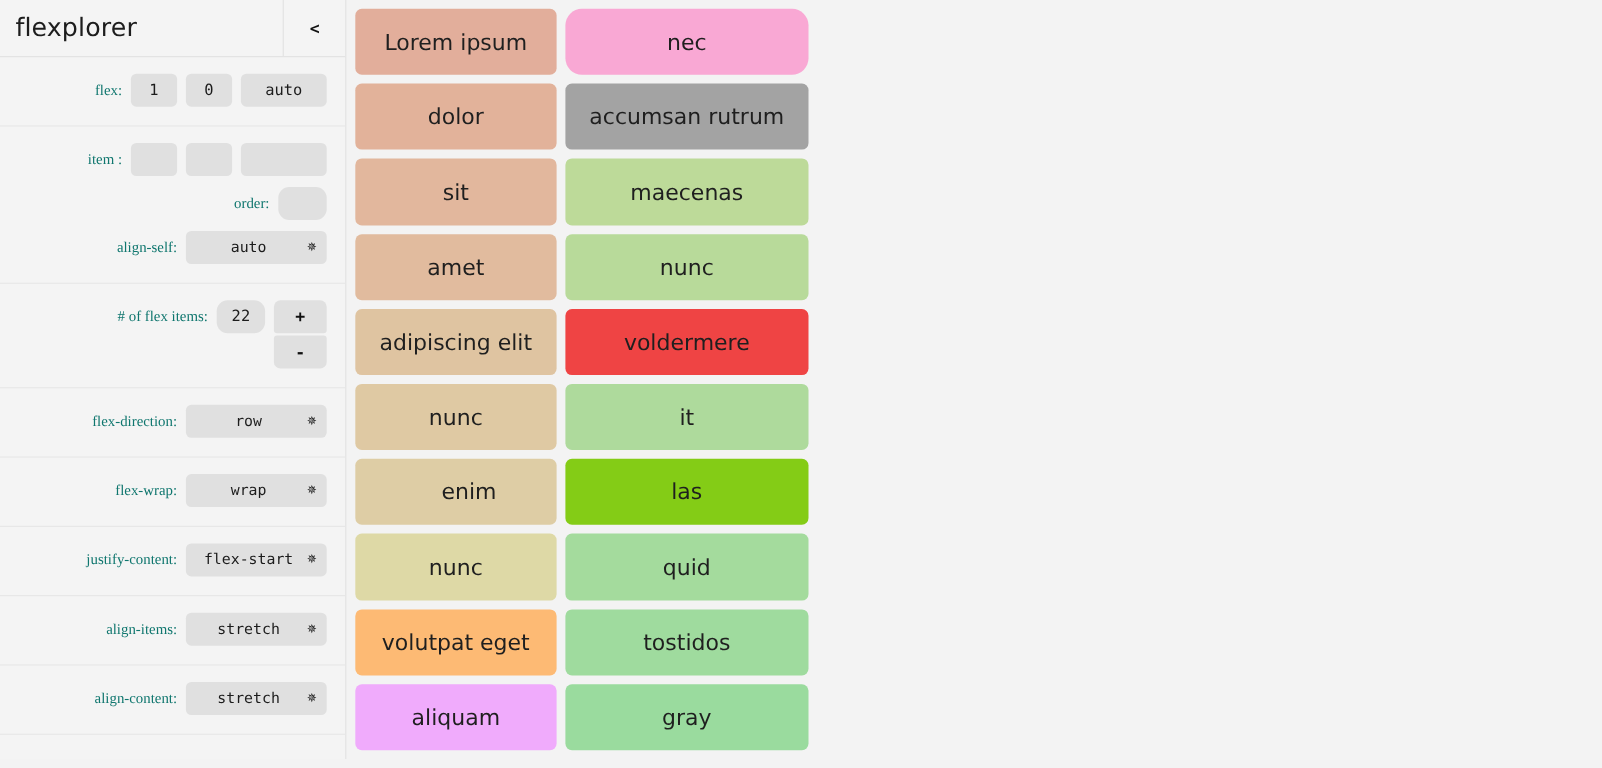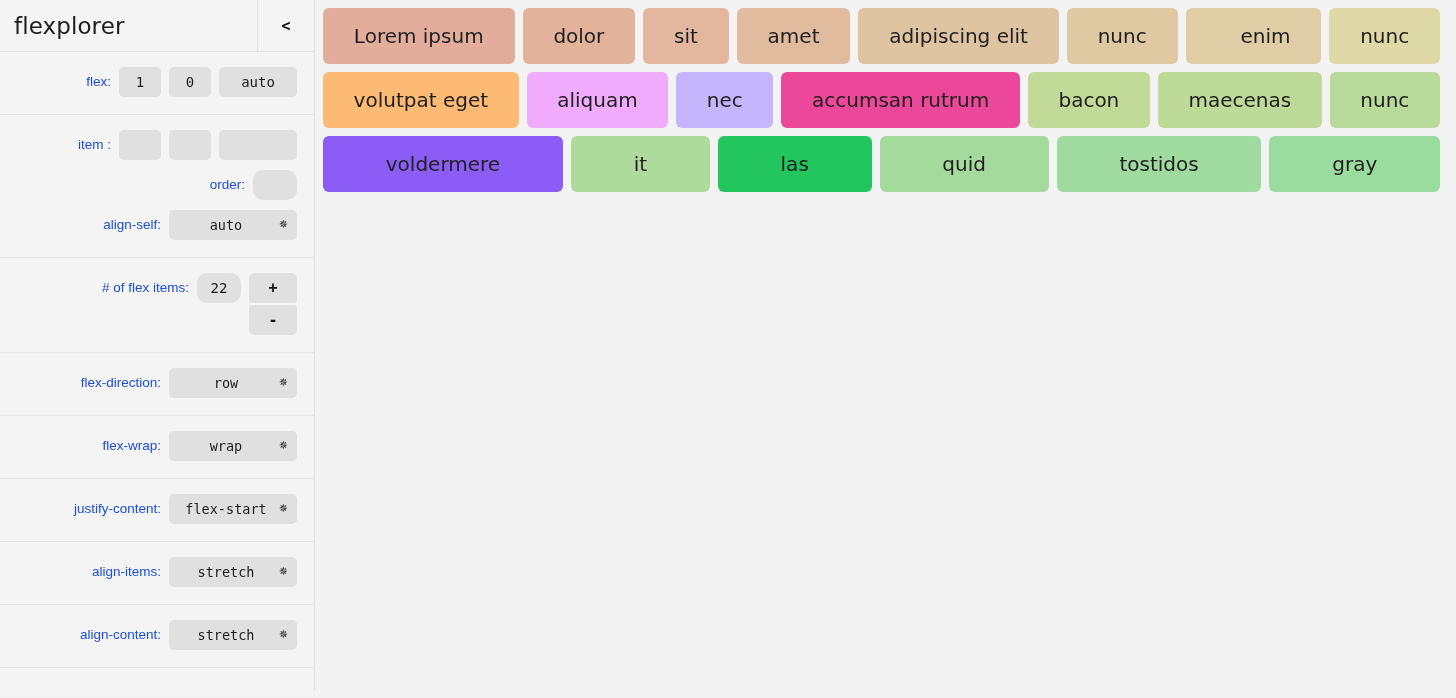--- a/index.html
+++ b/index.html
@@ -286,7 +286,7 @@
 
   </div>
 
-  <div id="canvas" style="background: rgb(243, 243, 243);">
+  <div id="canvas" style="background: rgb(243, 243, 243); flex-direction: column;">
       <div class="flex-item" style="background: rgb(226, 174, 155);">Lorem ipsum</div>
       <div class="flex-item" style="background: rgb(226, 178, 154);">dolor</div>
       <div class="flex-item" style="background: rgb(226, 183, 157);">sit</div>

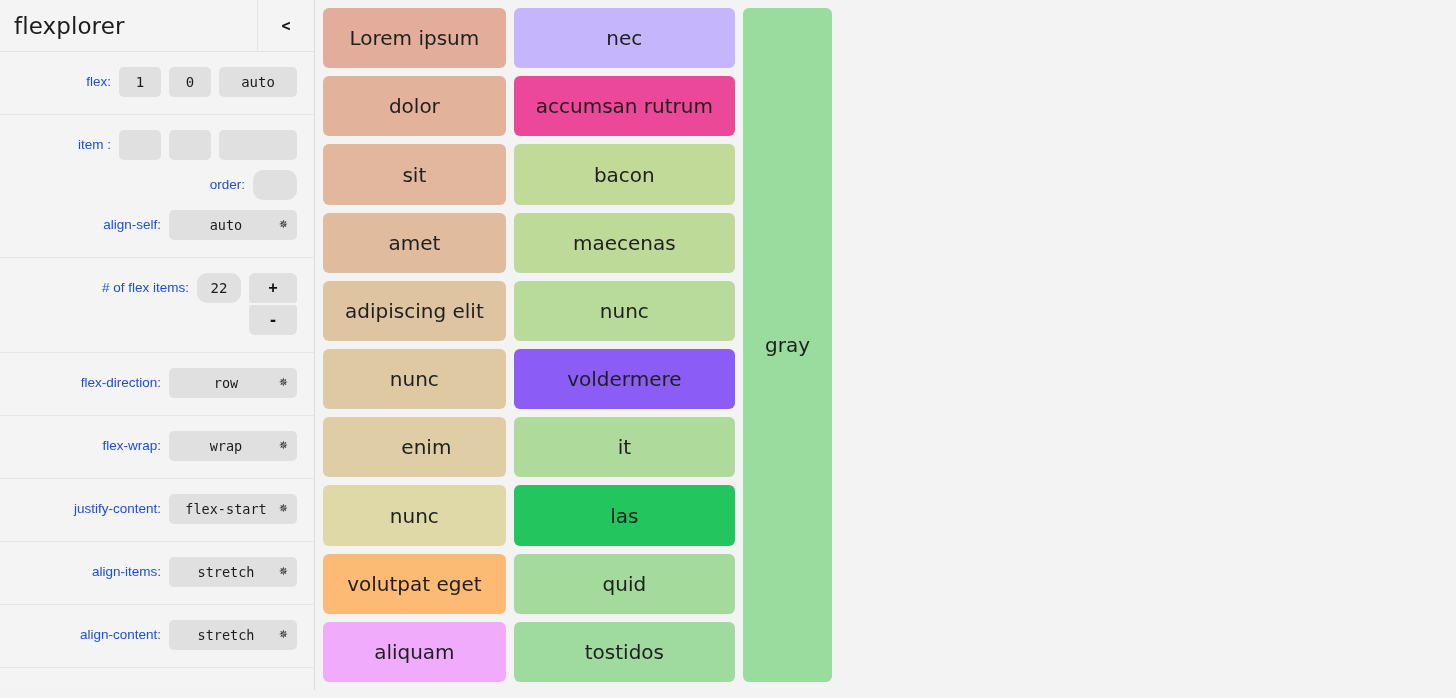--- a/index.html
+++ b/index.html
@@ -297,7 +297,7 @@
       <div class="flex-item" style="background: rgb(222, 217, 166);">nunc</div>
       <div class="flex-item" style="background: #fdba74;">volutpat eget</div>
       <div class="flex-item" style="background: #f0abfc;">aliquam</div>
-      <div class="flex-item" style="background: #c4b5fd;">nec</div>
+      <div class="flex-item" style="background: #f9a8d4; border-radius: 15px;">nec</div>
       <div class="flex-item" style="background: #ec4899;">accumsan rutrum</div>
       <div class="flex-item" style="background: rgb(194, 218, 152);">bacon</div>
       <div class="flex-item" style="background: rgb(189, 218, 153);">maecenas</div>

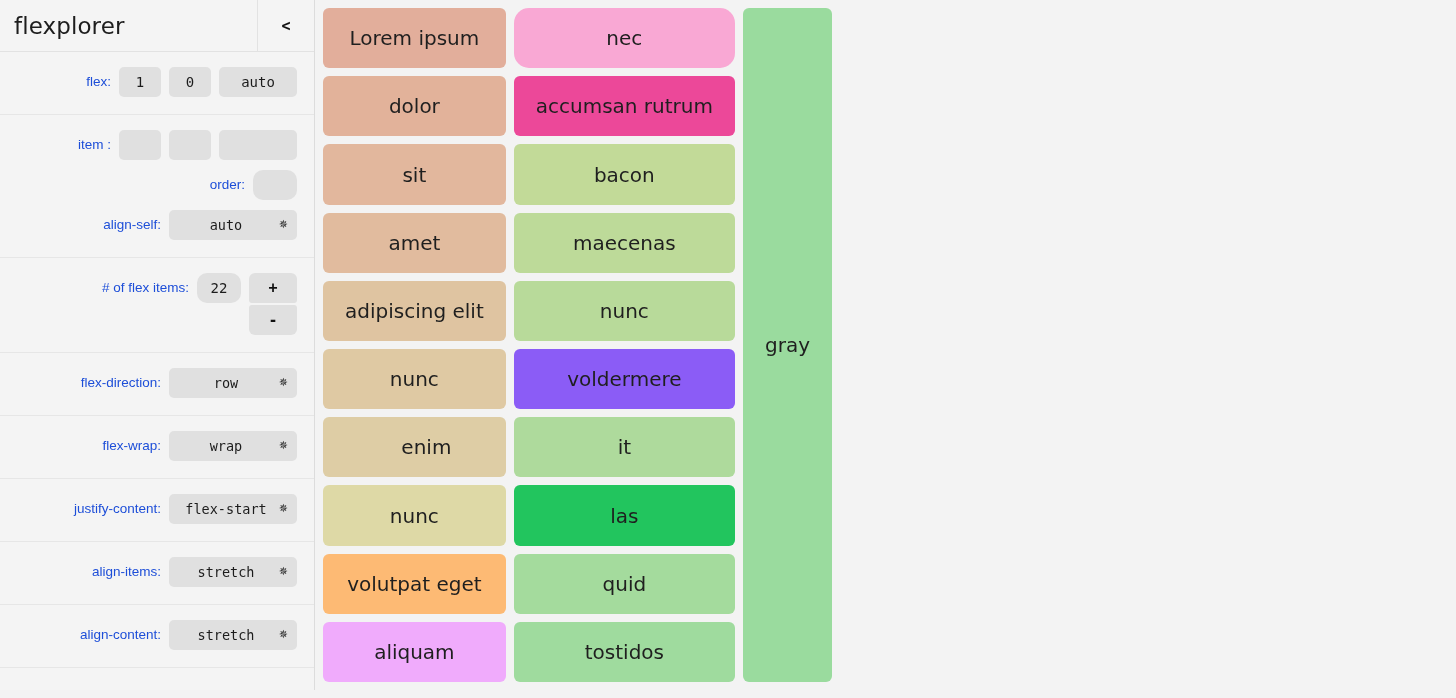--- a/index.html
+++ b/index.html
@@ -73,9 +73,9 @@
     gap: 8px;
   }
   .sb-label {
-    font-family: Liberation Sans, sans-serif;
+    font-family: Liberation Serif, serif;
     font-size: 13.5px;
-    color: #1d4ed8;
+    color: #0f766e;
     line-height: 30px;
     white-space: nowrap;
     text-align: center;

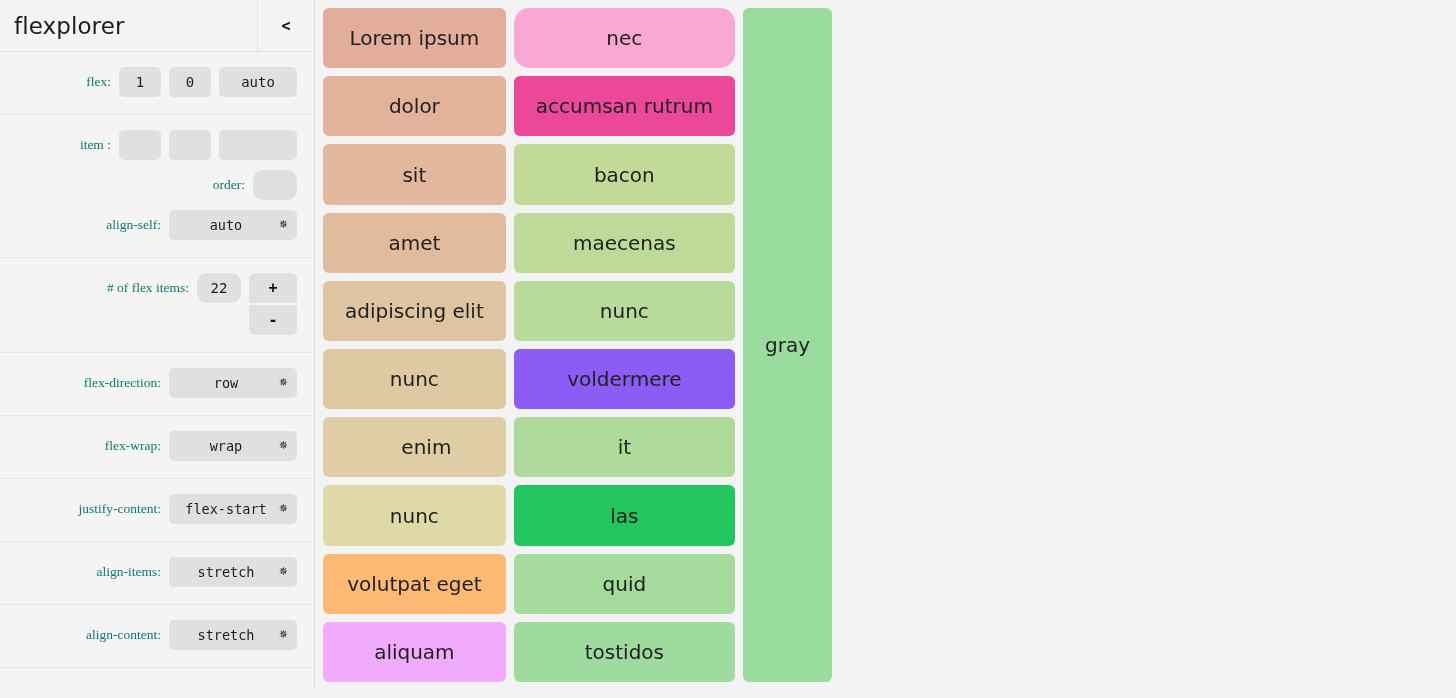--- a/index.html
+++ b/index.html
@@ -298,7 +298,7 @@
       <div class="flex-item" style="background: #fdba74;">volutpat eget</div>
       <div class="flex-item" style="background: #f0abfc;">aliquam</div>
       <div class="flex-item" style="background: #f9a8d4; border-radius: 15px;">nec</div>
-      <div class="flex-item" style="background: #ec4899;">accumsan rutrum</div>
+      <div class="flex-item" style="background: #a3a3a3;">accumsan rutrum</div>
       <div class="flex-item" style="background: rgb(194, 218, 152);">bacon</div>
       <div class="flex-item" style="background: rgb(189, 218, 153);">maecenas</div>
       <div class="flex-item" style="background: rgb(184, 218, 154);">nunc</div>

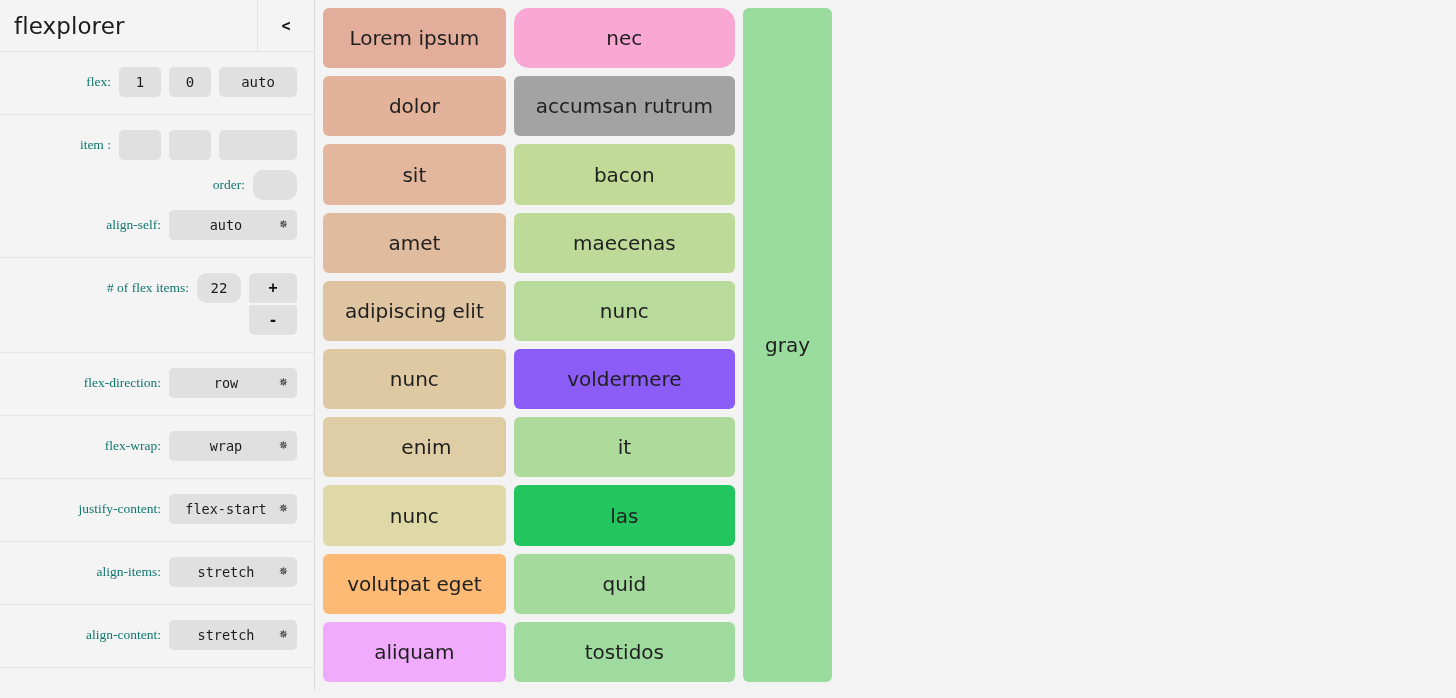--- a/index.html
+++ b/index.html
@@ -299,7 +299,6 @@
       <div class="flex-item" style="background: #f0abfc;">aliquam</div>
       <div class="flex-item" style="background: #f9a8d4; border-radius: 15px;">nec</div>
       <div class="flex-item" style="background: #a3a3a3;">accumsan rutrum</div>
-      <div class="flex-item" style="background: rgb(194, 218, 152);">bacon</div>
       <div class="flex-item" style="background: rgb(189, 218, 153);">maecenas</div>
       <div class="flex-item" style="background: rgb(184, 218, 154);">nunc</div>
       <div class="flex-item" style="background: #8b5cf6;">voldermere</div>

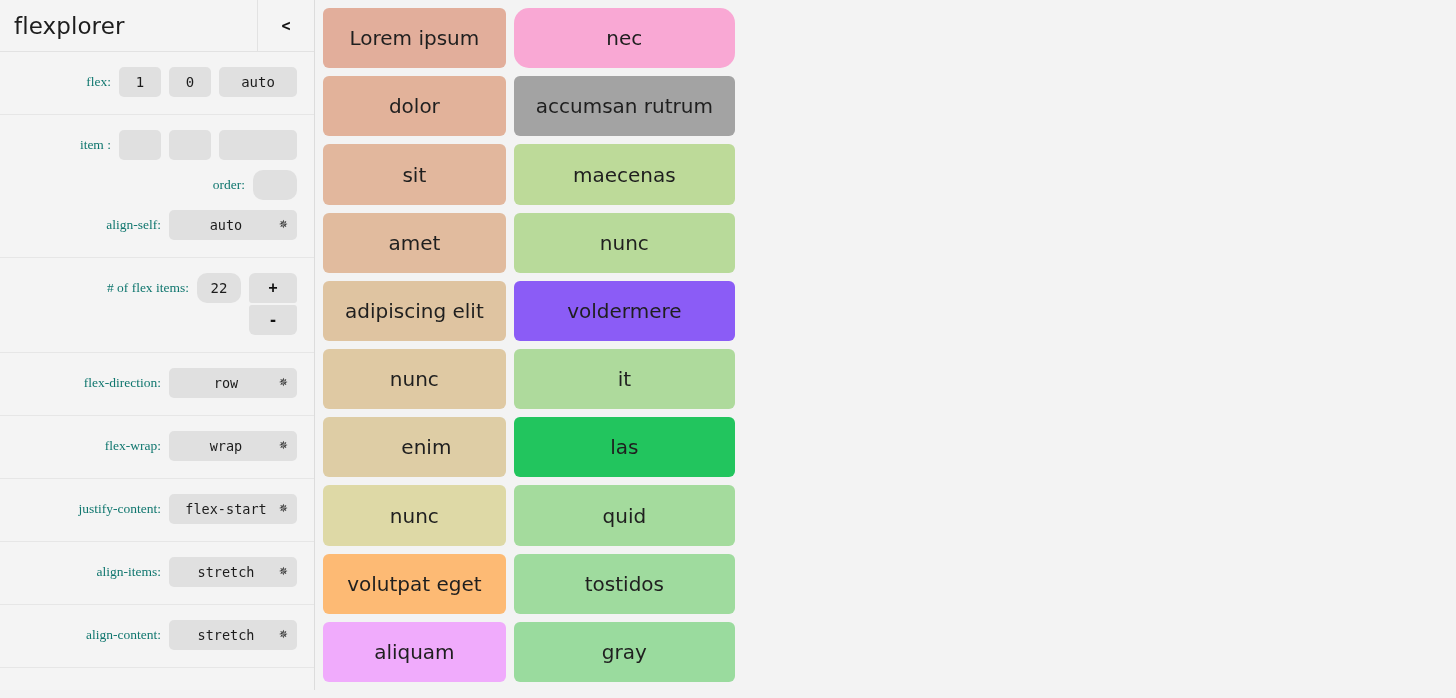--- a/index.html
+++ b/index.html
@@ -301,7 +301,7 @@
       <div class="flex-item" style="background: #a3a3a3;">accumsan rutrum</div>
       <div class="flex-item" style="background: rgb(189, 218, 153);">maecenas</div>
       <div class="flex-item" style="background: rgb(184, 218, 154);">nunc</div>
-      <div class="flex-item" style="background: #8b5cf6;">voldermere</div>
+      <div class="flex-item" style="background: #ef4444;">voldermere</div>
       <div class="flex-item" style="background: rgb(174, 218, 156);">it</div>
       <div class="flex-item" style="background: #22c55e;">las</div>
       <div class="flex-item" style="background: rgb(164, 219, 157);">quid</div>

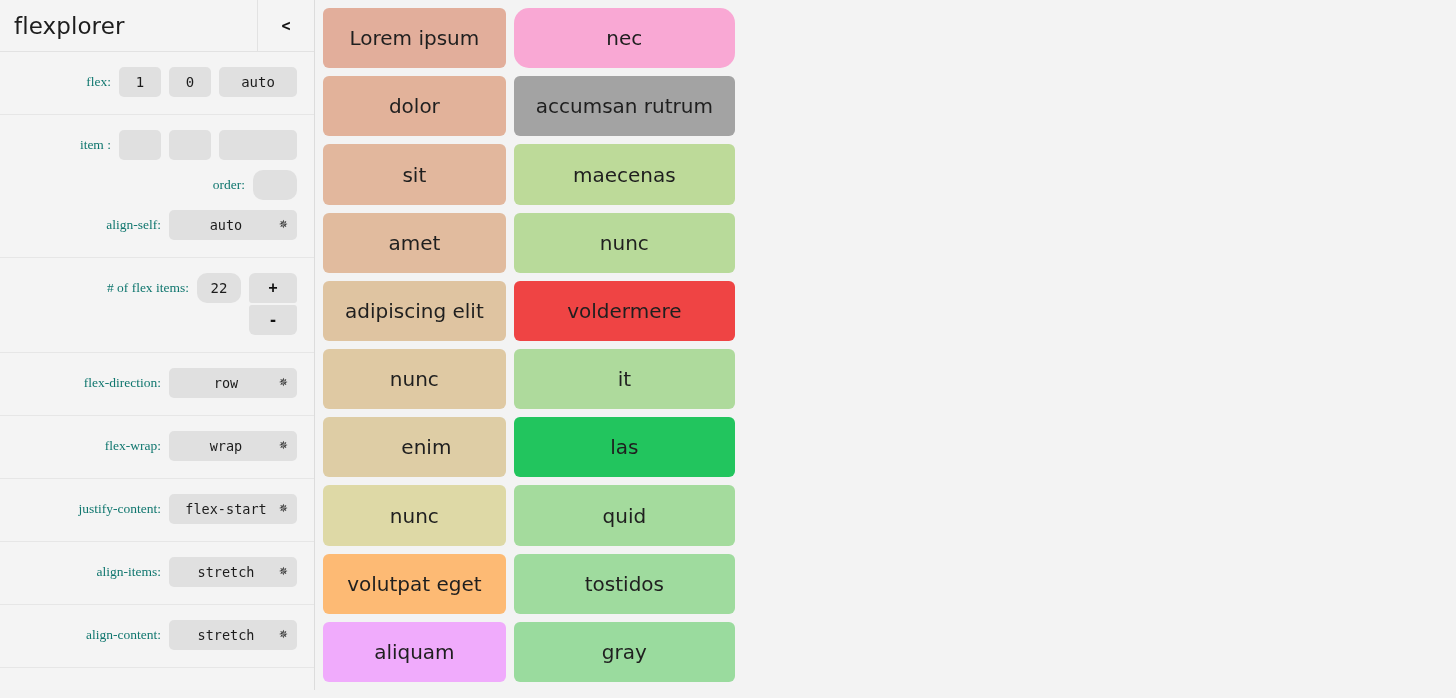--- a/index.html
+++ b/index.html
@@ -303,7 +303,7 @@
       <div class="flex-item" style="background: rgb(184, 218, 154);">nunc</div>
       <div class="flex-item" style="background: #ef4444;">voldermere</div>
       <div class="flex-item" style="background: rgb(174, 218, 156);">it</div>
-      <div class="flex-item" style="background: #22c55e;">las</div>
+      <div class="flex-item" style="background: #84cc16;">las</div>
       <div class="flex-item" style="background: rgb(164, 219, 157);">quid</div>
       <div class="flex-item" style="background: rgb(159, 219, 158);">tostidos</div>
       <div class="flex-item" style="background: rgb(154, 219, 158);">gray</div>

